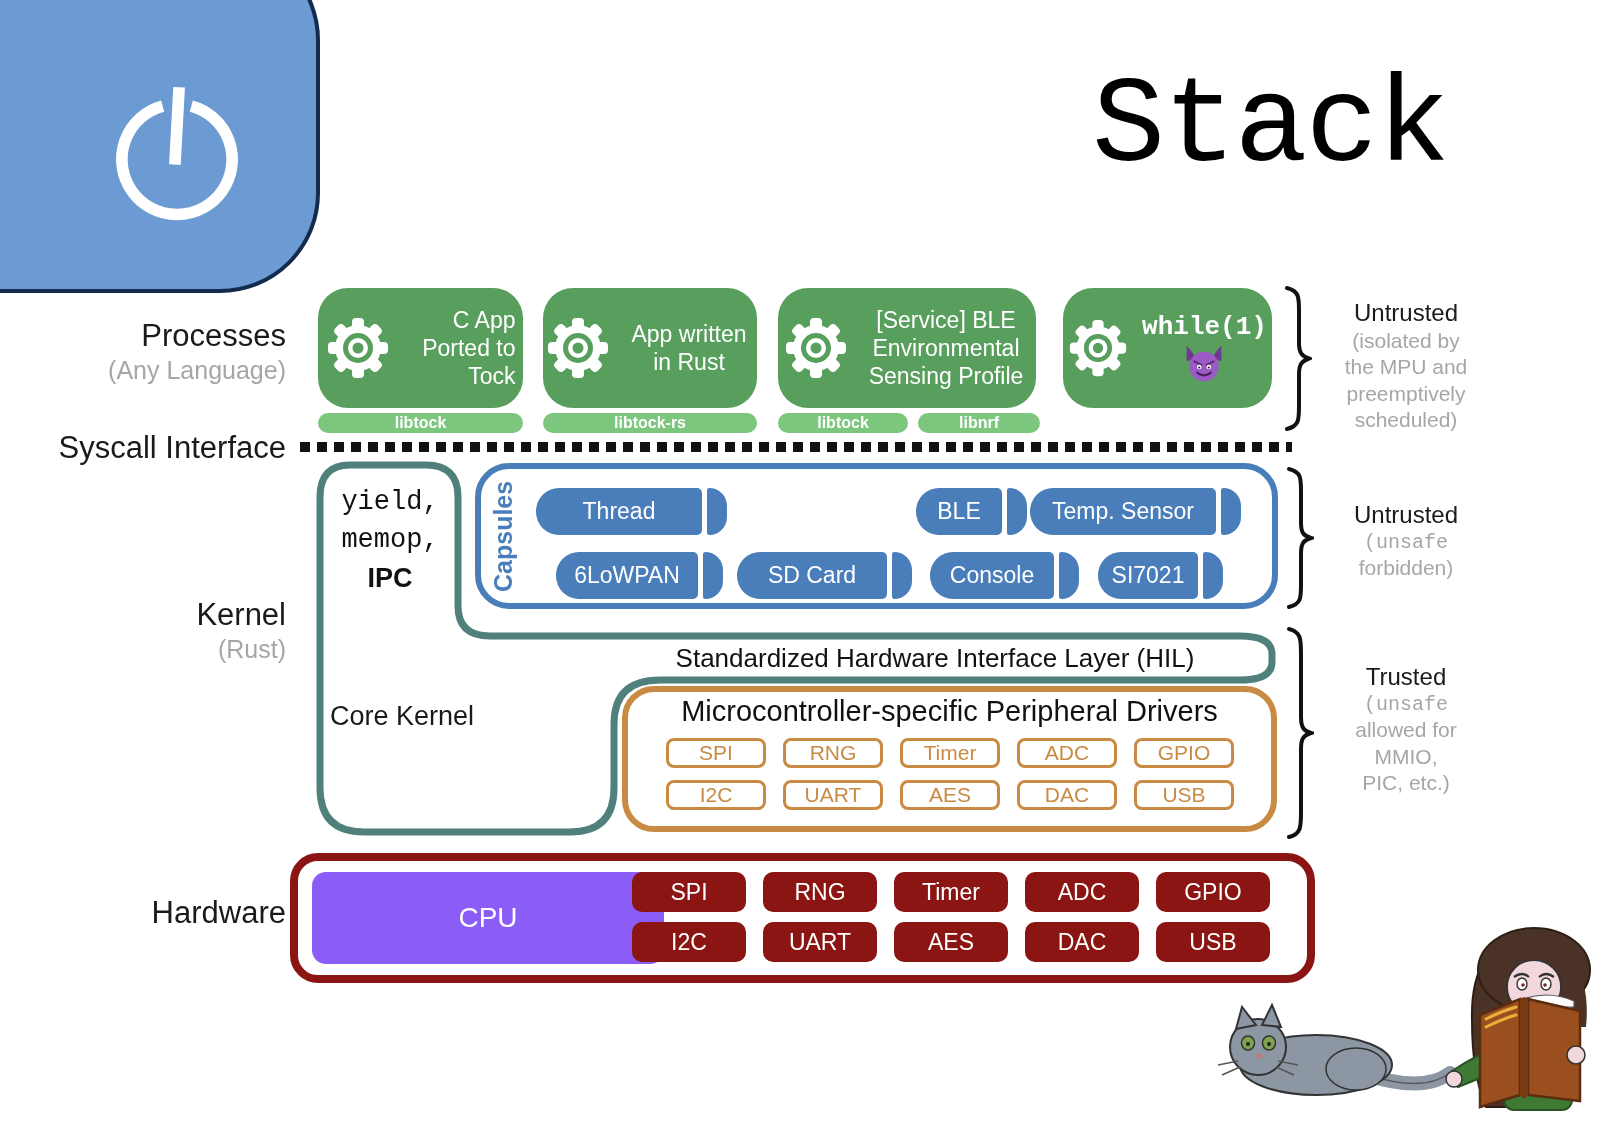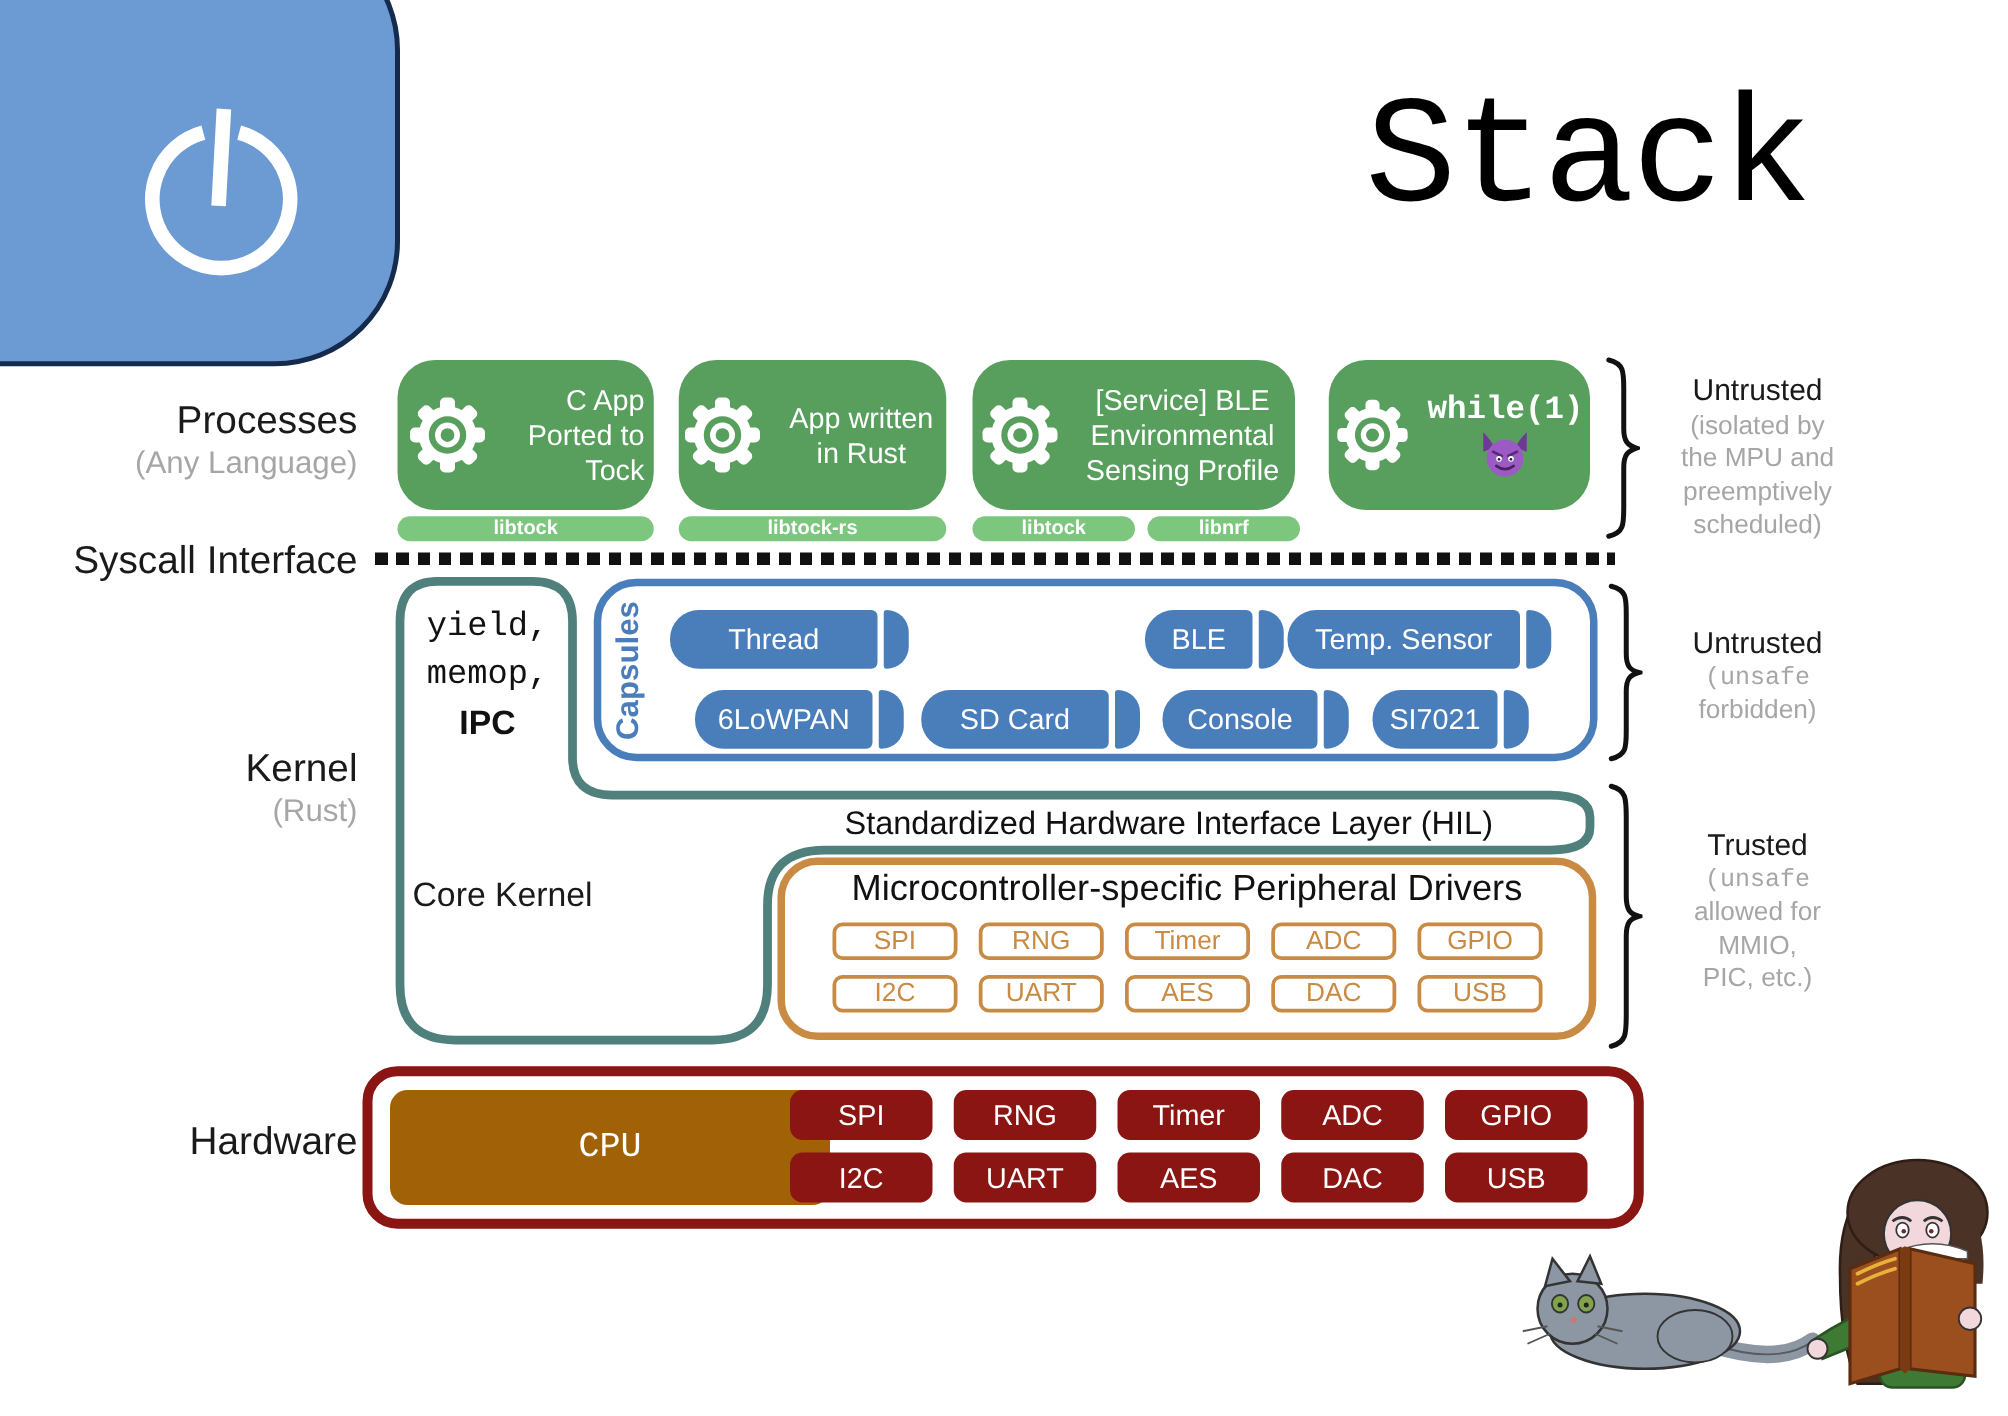--- a/index.html
+++ b/index.html
@@ -66,8 +66,8 @@
   
   .hwbox{left:290px;top:853px;width:1025px;height:130px;background:#fff;border:8px solid #8B1512;
          border-radius:28px;box-sizing:border-box;}
-  .cpu{left:312px;top:872px;width:352px;height:92px;background:#a16207;border-radius:14px;
-       color:#fff;font-size:28px;display:flex;align-items:center;justify-content:center;font-family:Liberation Mono, monospace;}
+  .cpu{left:312px;top:872px;width:352px;height:92px;background:#8b5cf6;border-radius:14px;
+       color:#fff;font-size:28px;display:flex;align-items:center;justify-content:center;}
   .hwrow{left:632px;width:660px;display:flex;justify-content:flex-start;gap:17px;}
   .hwchip{width:114px;height:40px;background:#8B1512;border-radius:10px;color:#fff;font-size:23px;
           display:flex;align-items:center;justify-content:center;}

